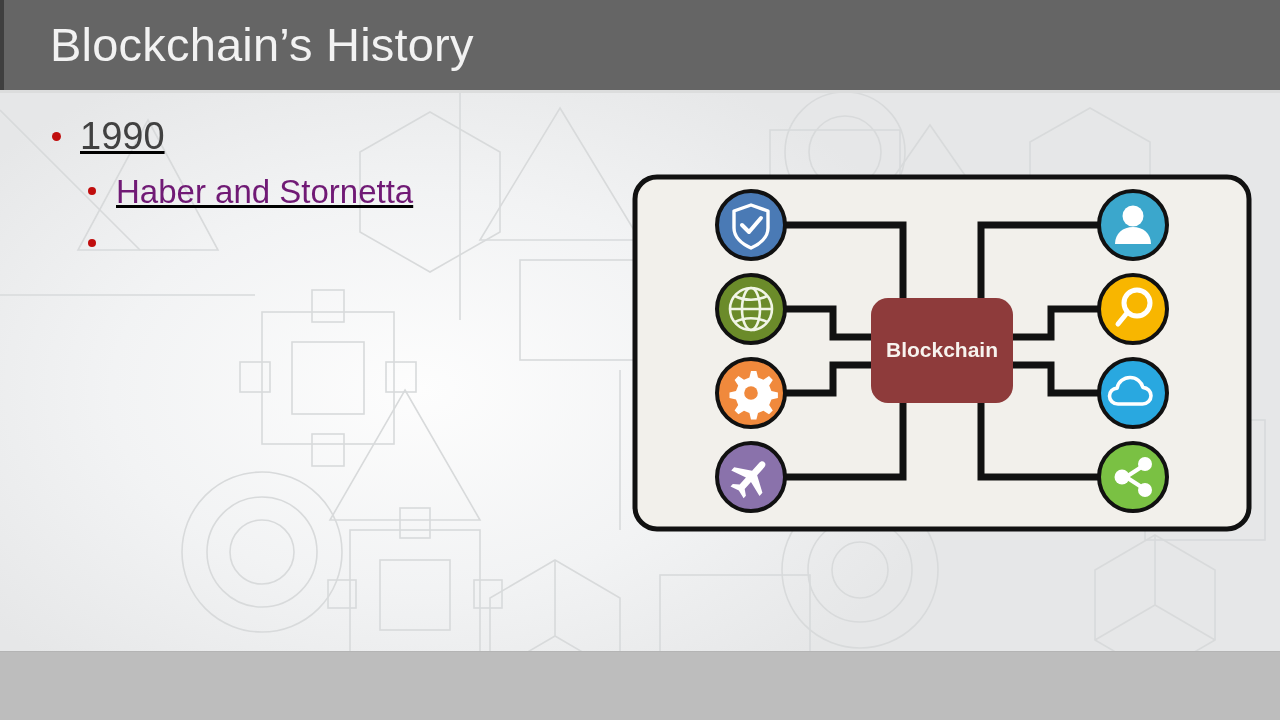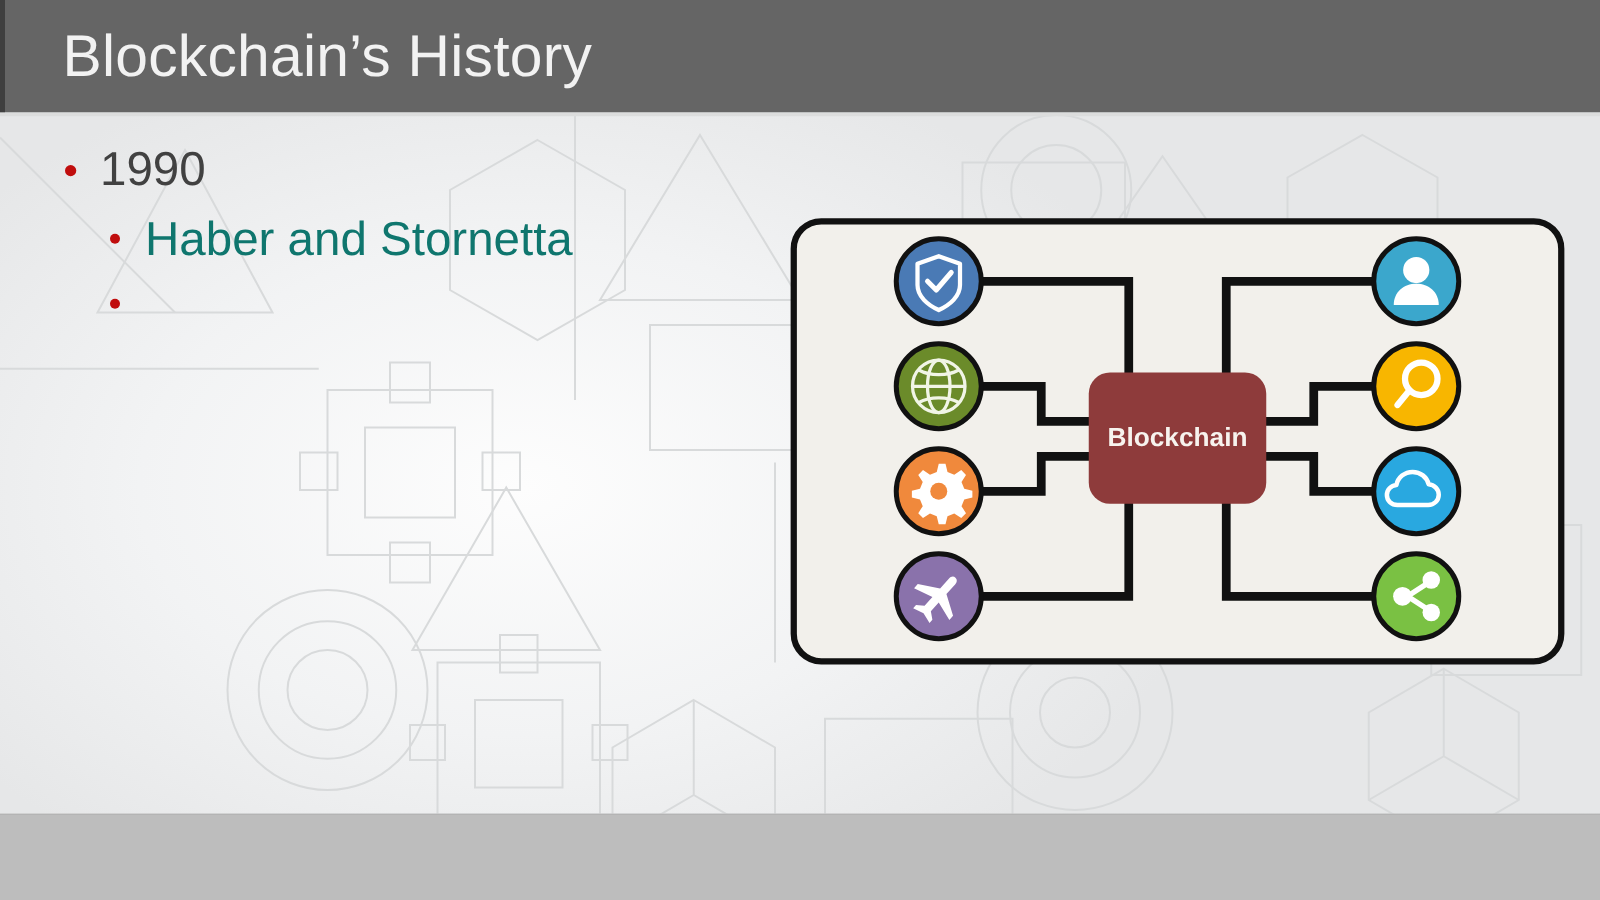--- a/index.html
+++ b/index.html
@@ -62,6 +62,7 @@
     position: absolute;
     left: 44px; top: 110px;
     width: 530px;
+    text-decoration: underline;
   }
   .l1 {
     position: relative;

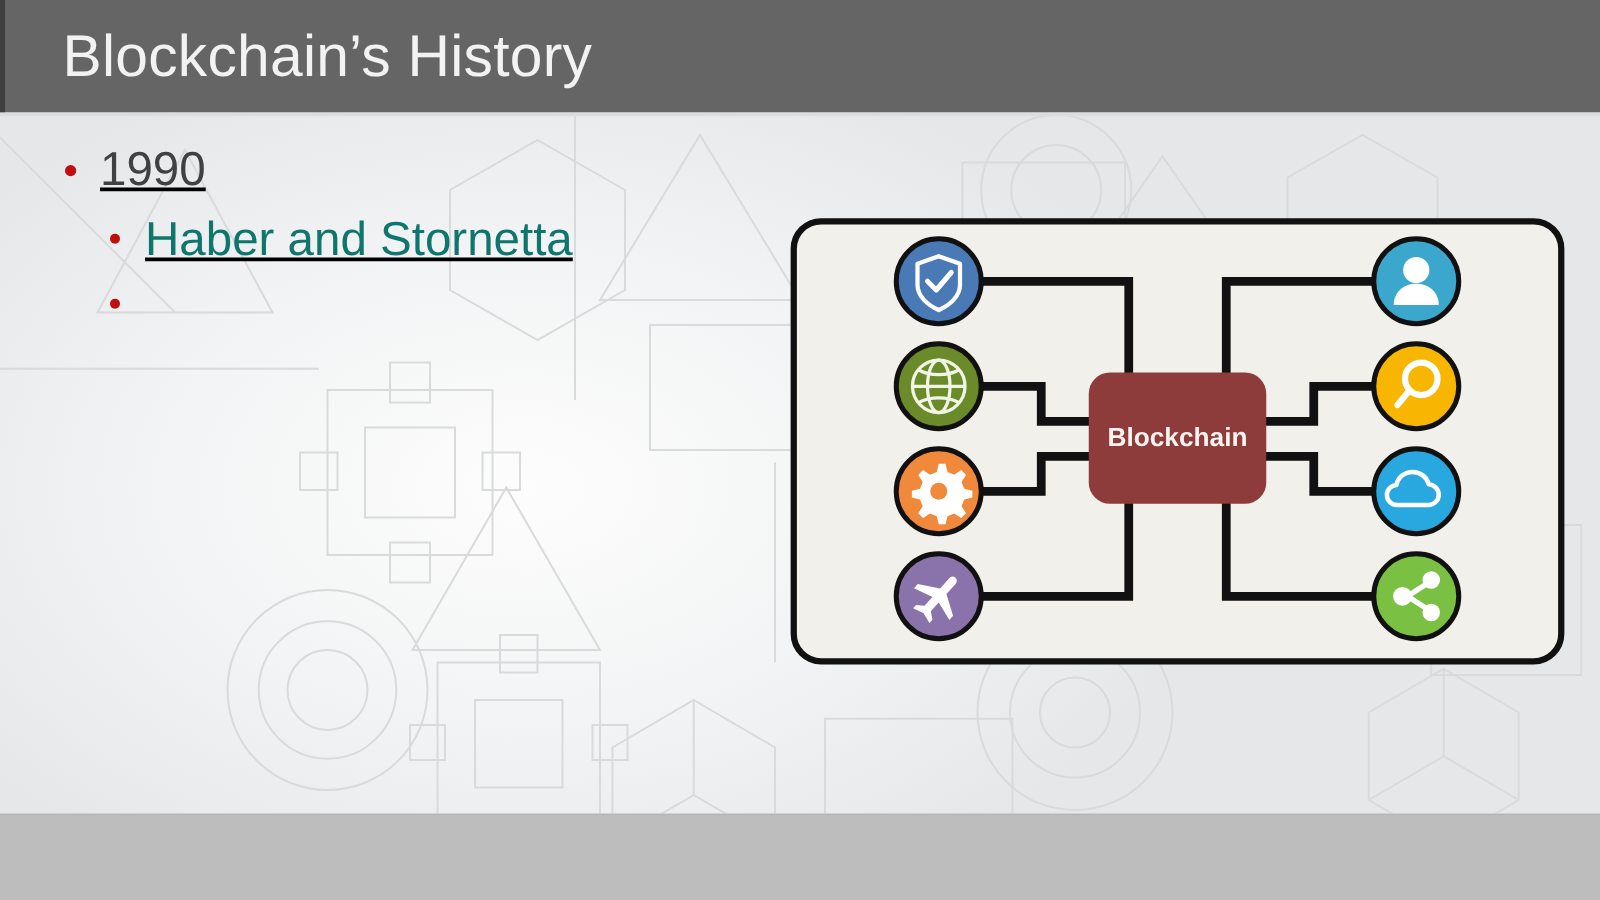--- a/index.html
+++ b/index.html
@@ -82,9 +82,9 @@
   .l2 {
     position: relative;
     padding-left: 72px;
-    font-size: 38px;
+    font-size: 33px;
     line-height: 52px;
-    color: #0f766e;
+    color: #701a75;
   }
   .l2 > .dot {
     position: absolute;

